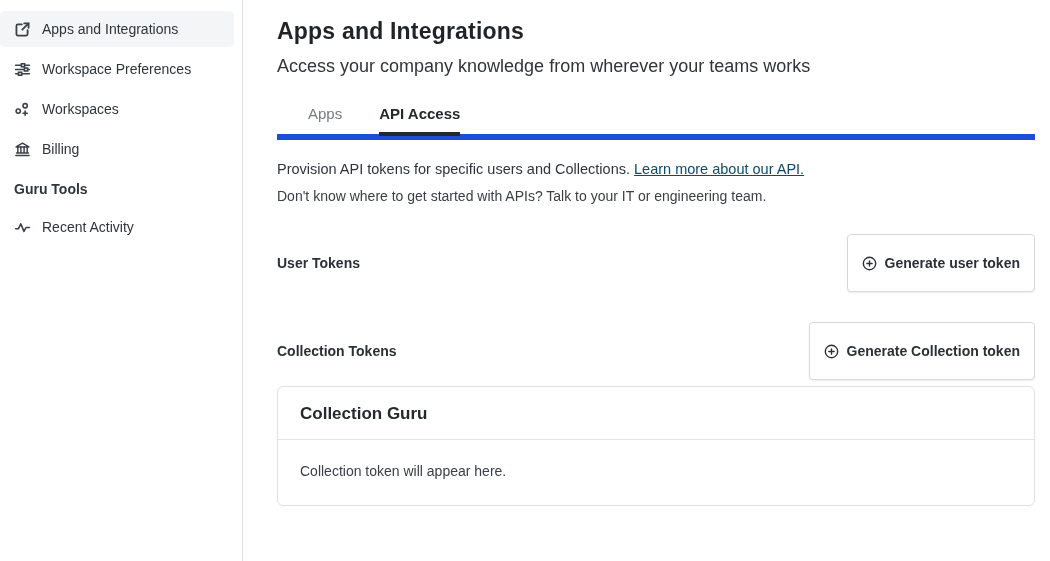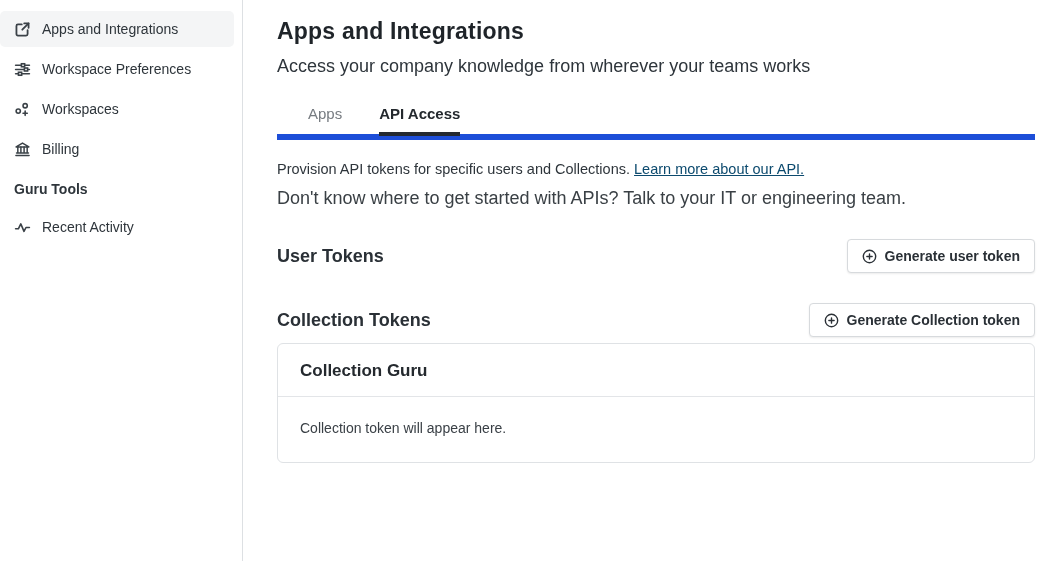--- a/index.html
+++ b/index.html
@@ -92,7 +92,7 @@
 
   .api-desc { margin-top: 21px; font-size: 14.5px; color: #2e353b; }
   .api-desc a { color: #0c4a6e; text-decoration: underline; cursor: pointer; }
-  .api-help { margin-top: 11px; font-size: 18px; color: #3a4045; }
+  .api-help { margin-top: 11px; font-size: 14px; color: #3a4045; }
 
   .section { margin-top: 30px; }
   .section-row {

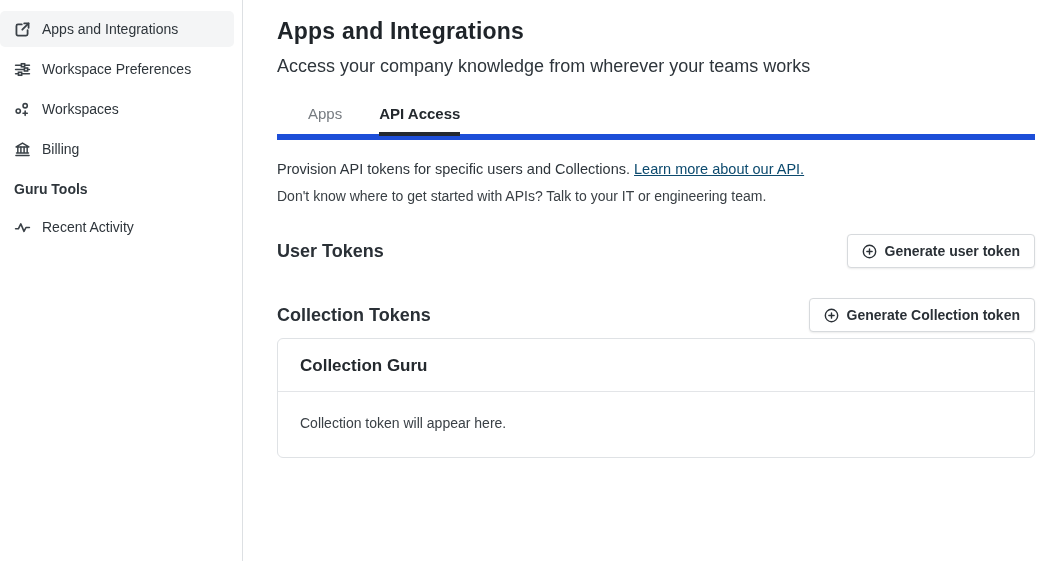--- a/index.html
+++ b/index.html
@@ -102,7 +102,7 @@
     min-height: 34px;
   }
   .section-heading {
-    font-size: 18px;
+    font-size: 14px;
     font-weight: 600;
     color: #2a3036;
   }

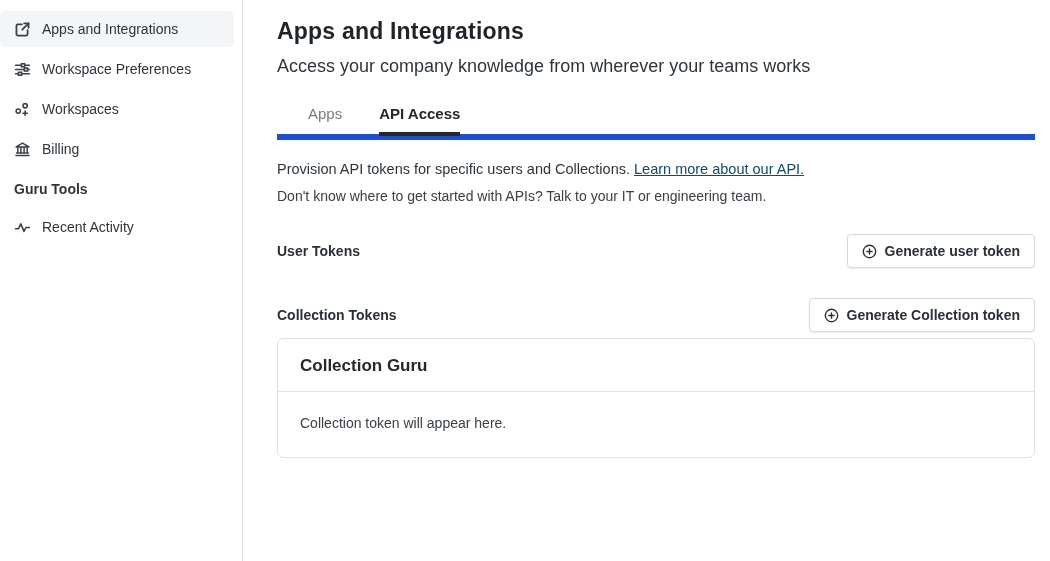--- a/index.html
+++ b/index.html
@@ -113,7 +113,7 @@
     background: #ffffff;
     border: 1px solid #d7dadd;
     border-radius: 4px;
-    padding: 8px 14px;
+    padding: 20px 14px;
     font-family: inherit;
     font-size: 14px;
     font-weight: 600;

